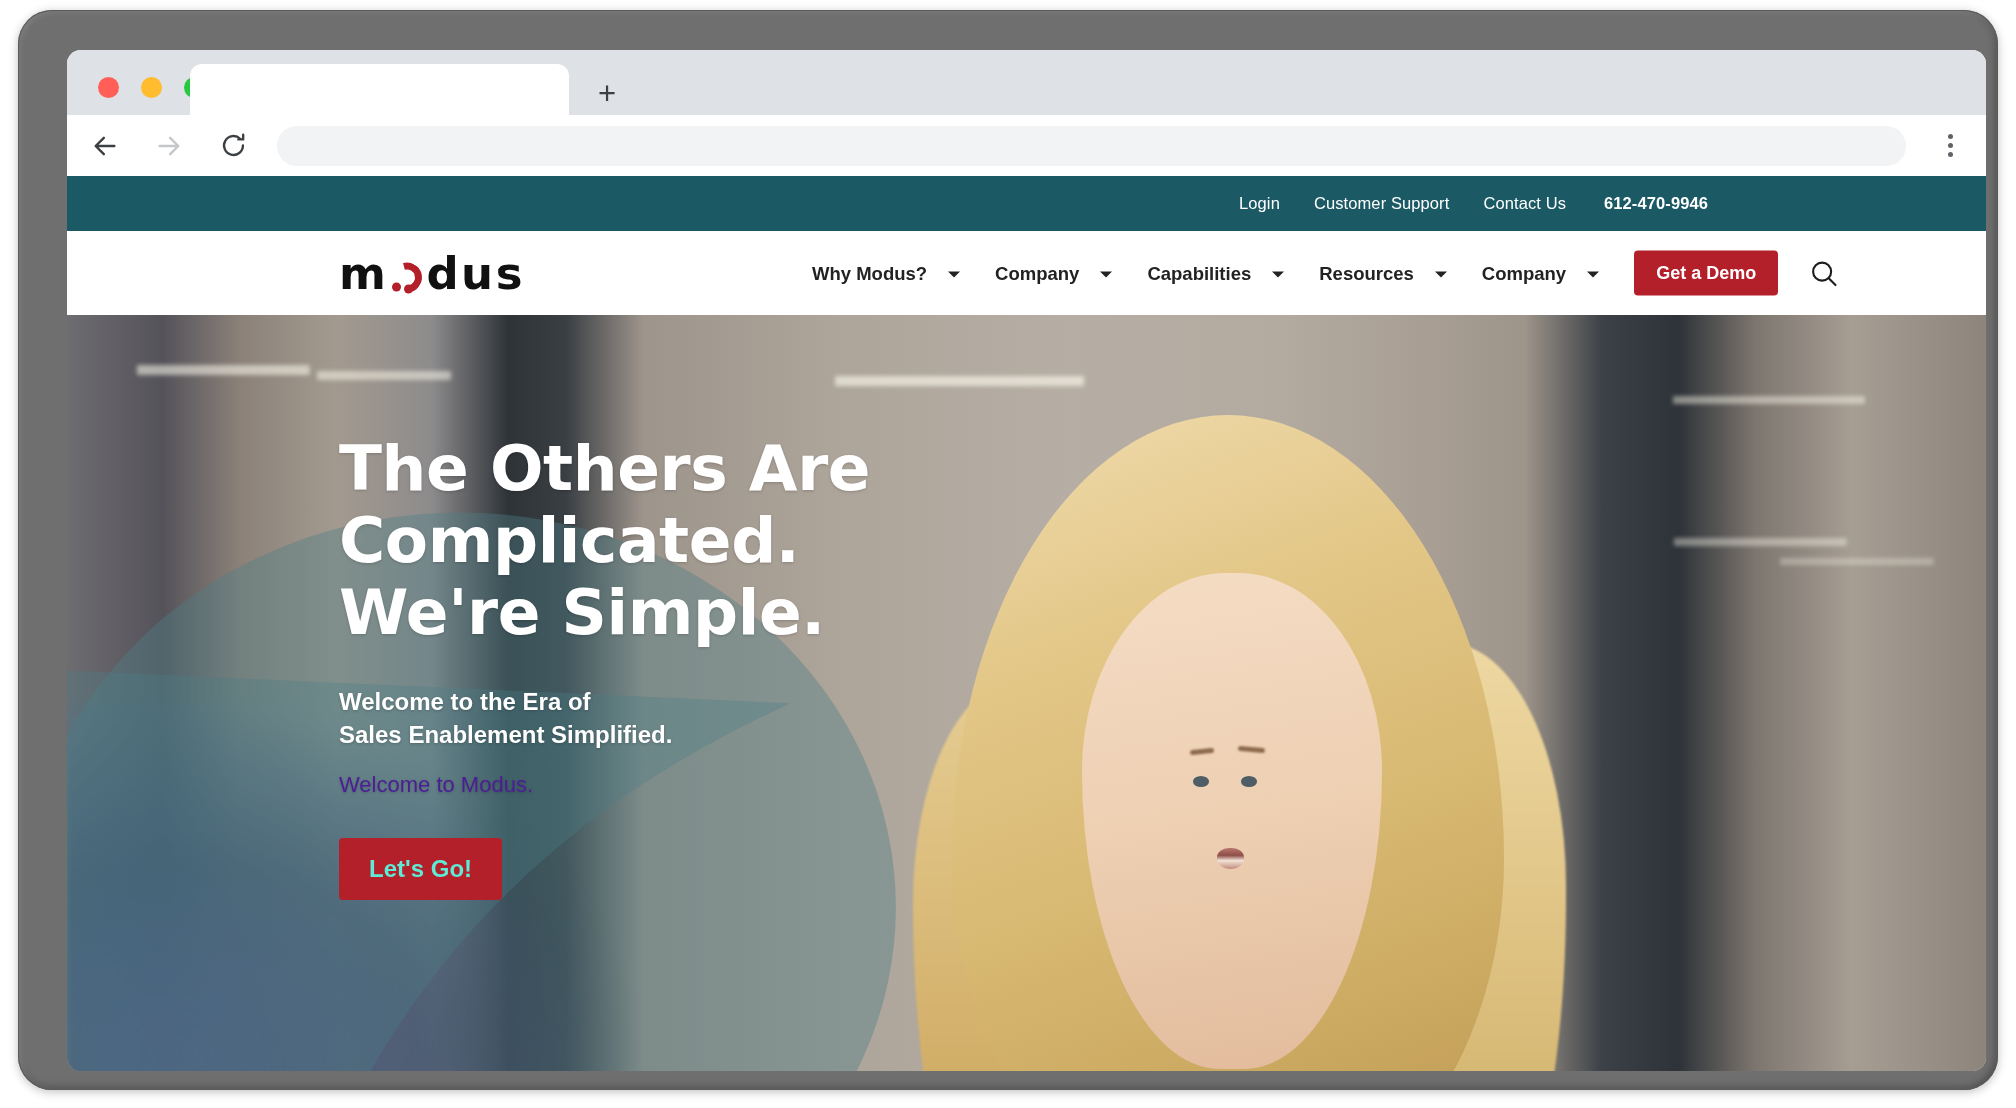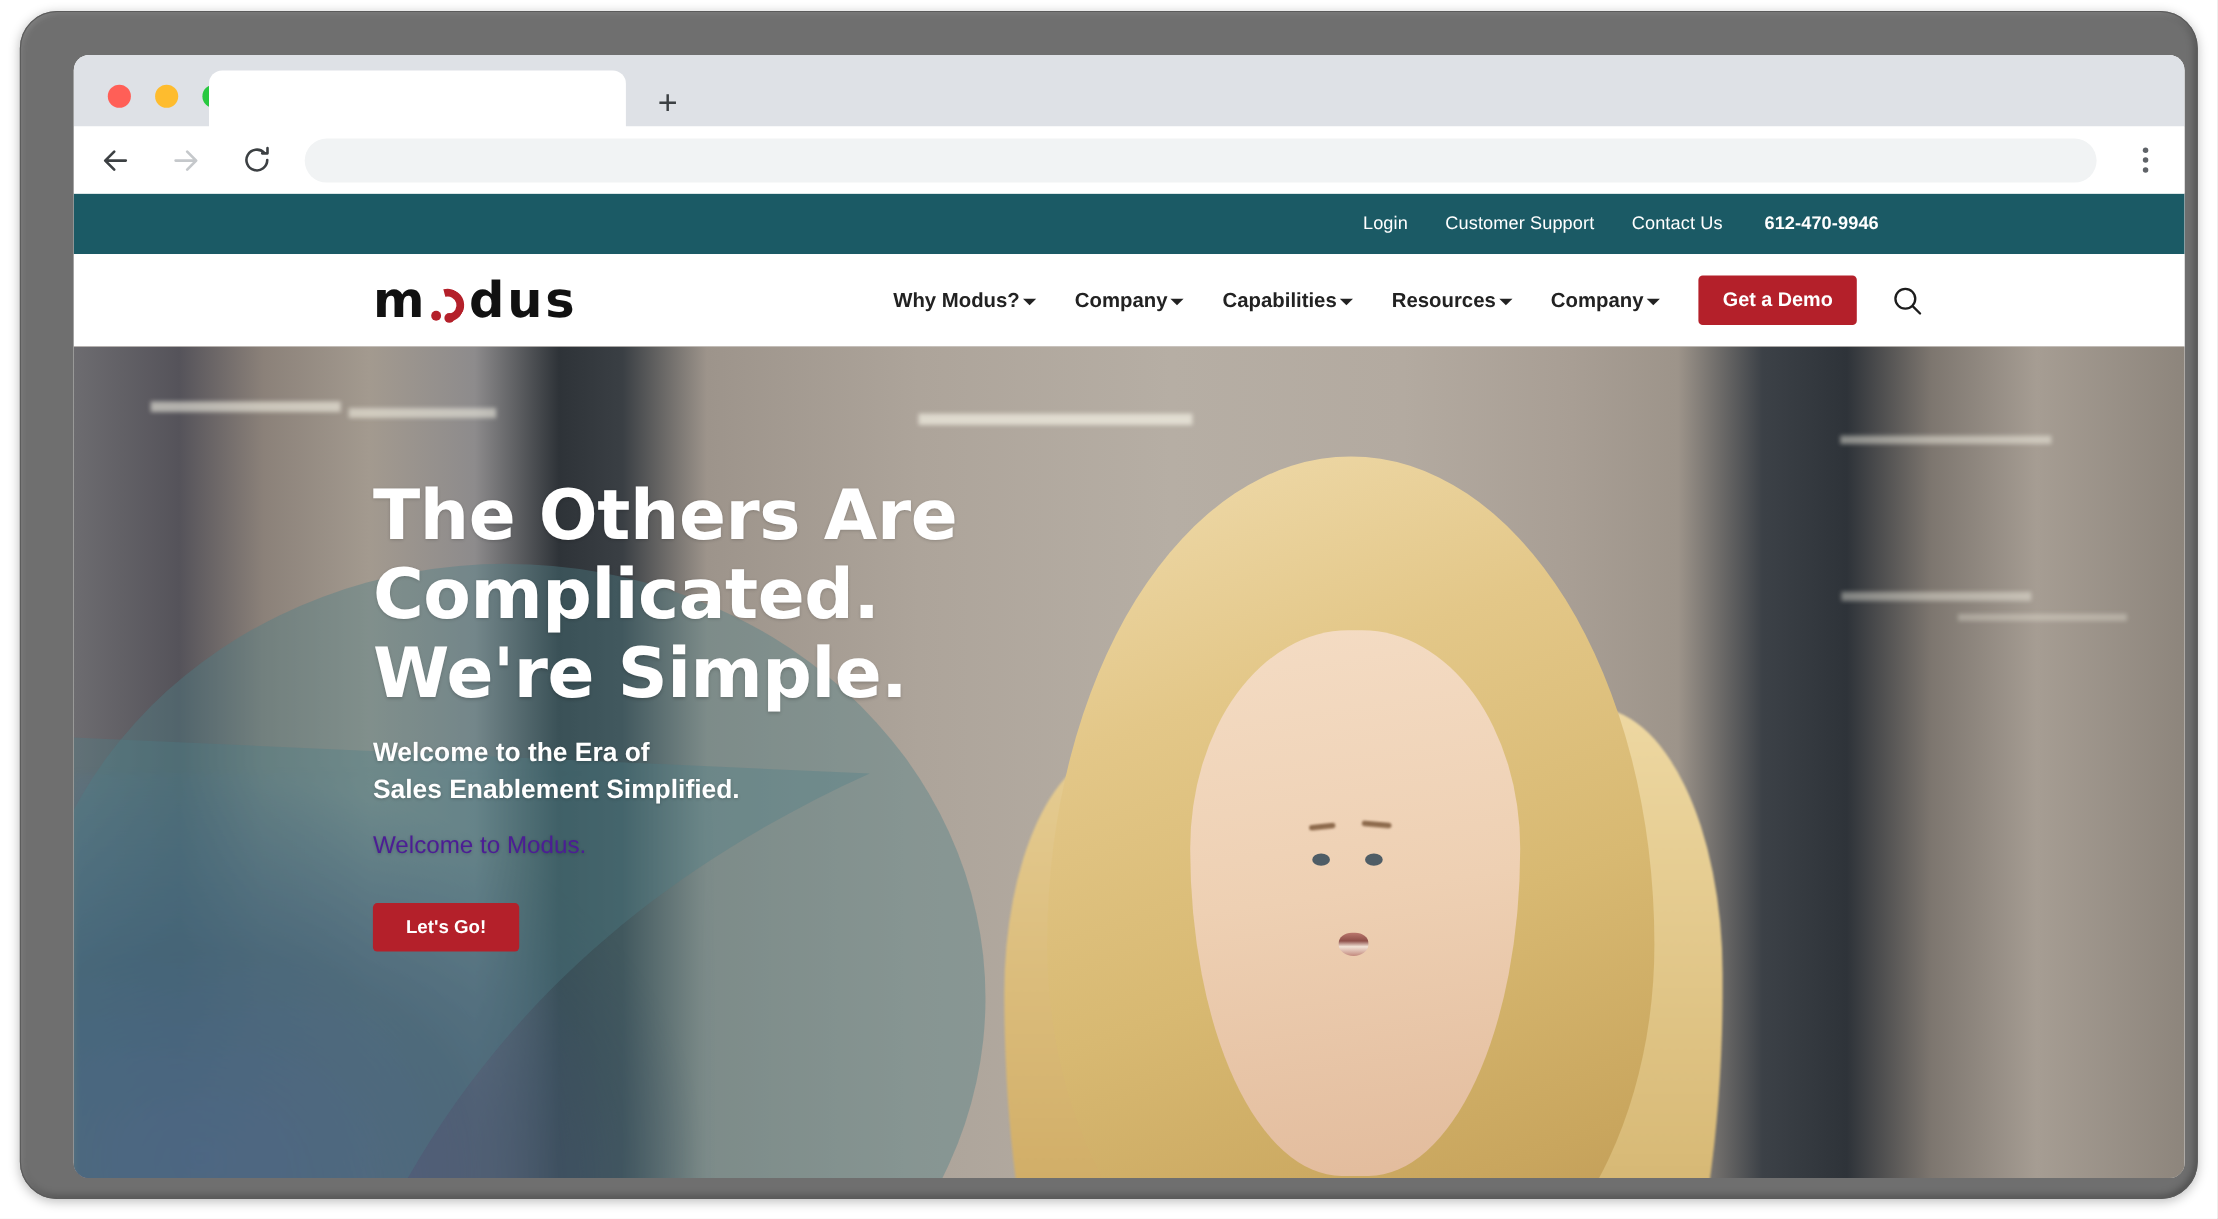--- a/index.html
+++ b/index.html
@@ -153,7 +153,7 @@
     display:flex; align-items:center; gap:0;
   }
   .nav-item{
-    display:flex; align-items:center; gap:3px;
+    display:flex; align-items:center; gap:21px;
     margin-right:35px;
     font-size:18.5px; font-weight:700;
     color:#222222;

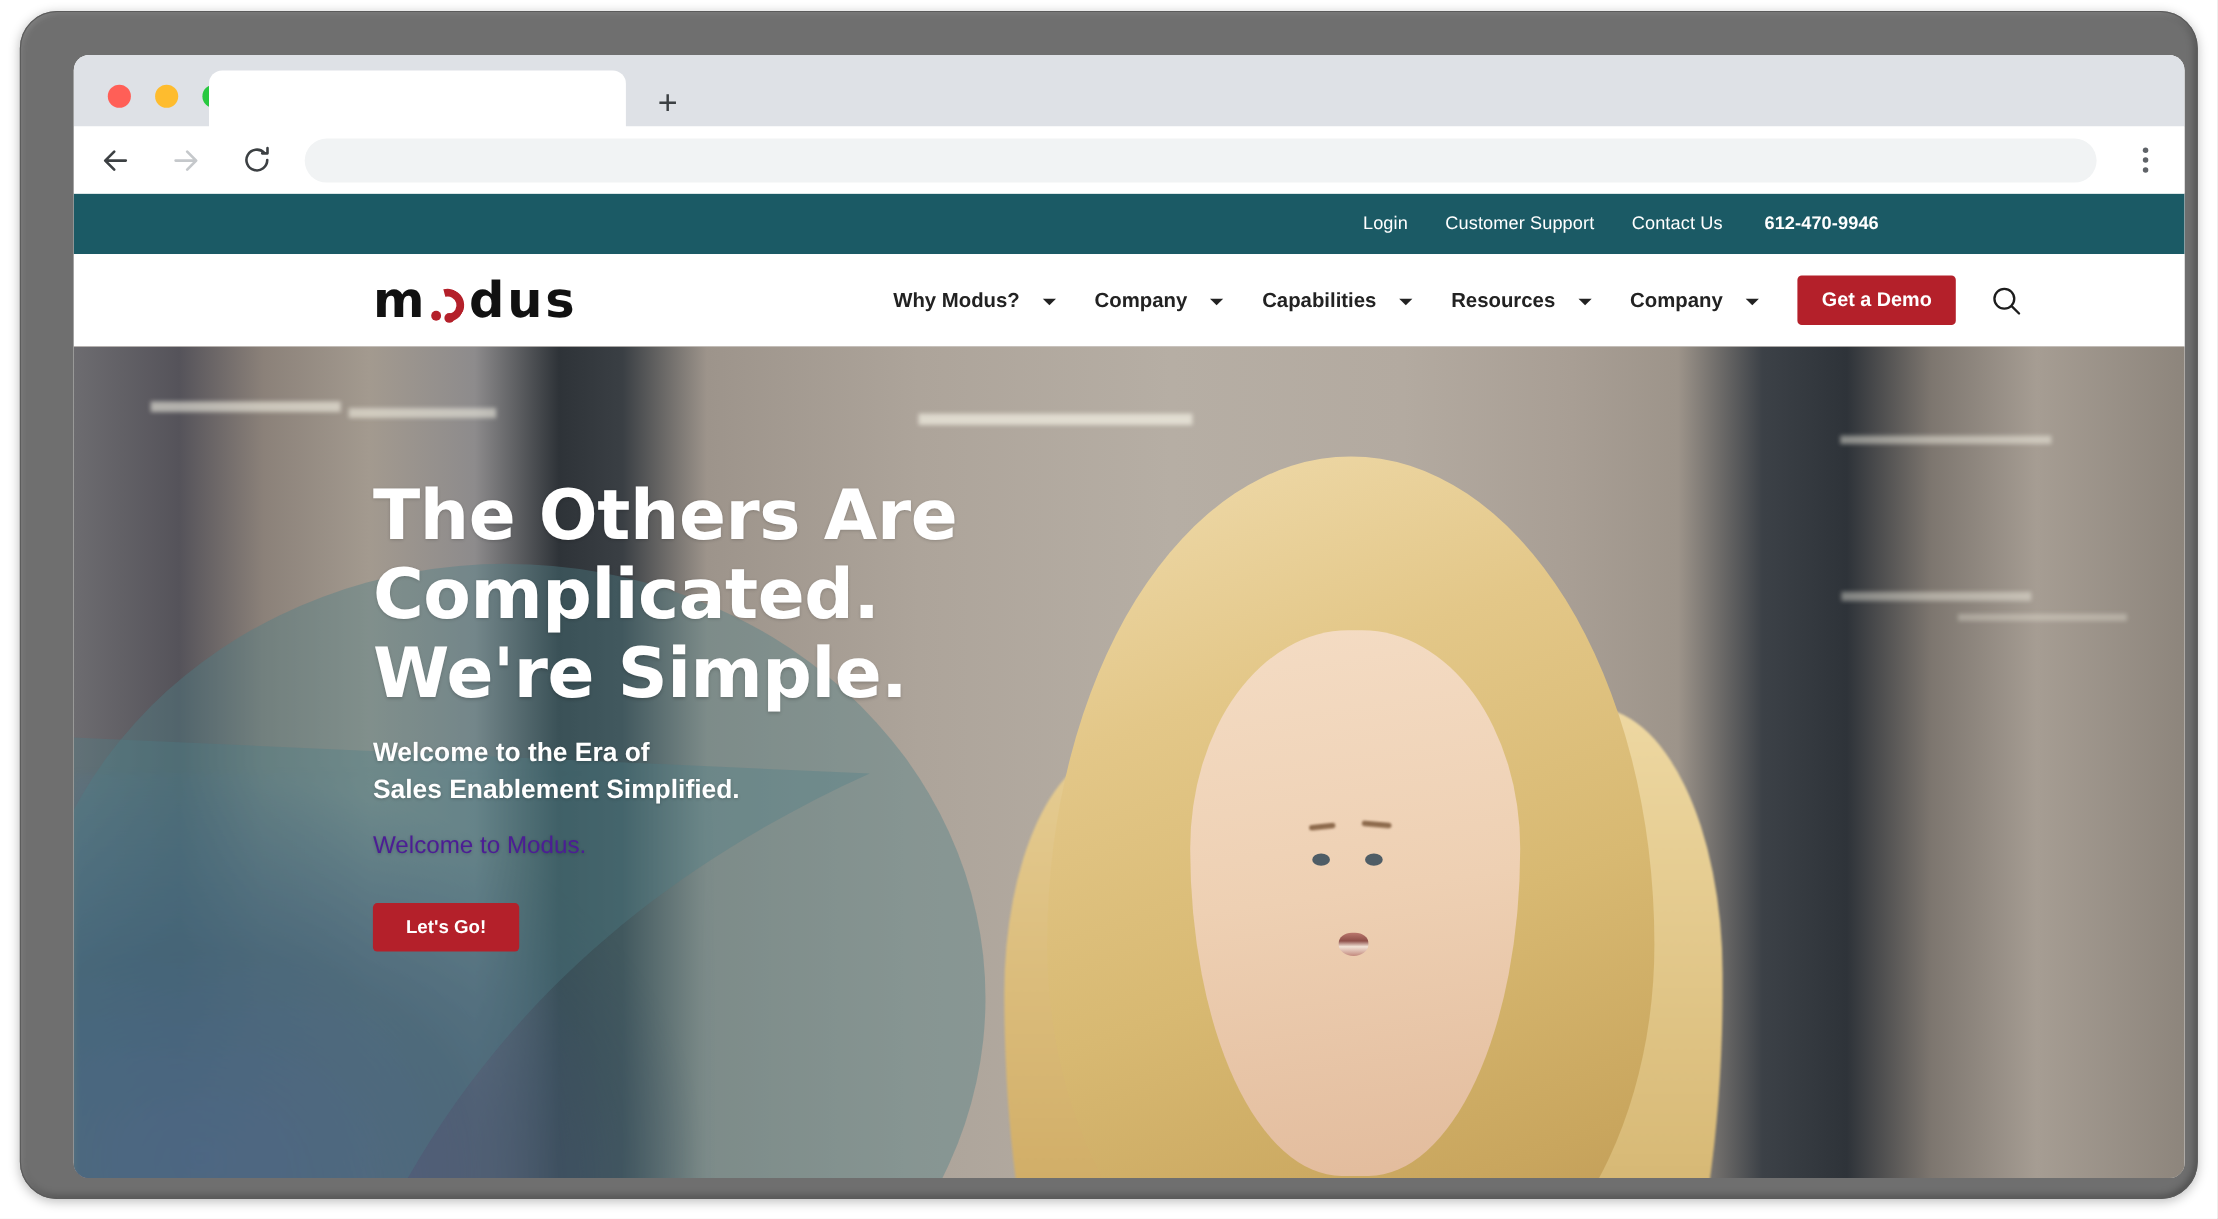--- a/index.html
+++ b/index.html
@@ -310,7 +310,7 @@
     text-shadow:0 1px 3px rgba(0,0,0,.18);
   }
   #hero-subheadline{
-    margin-top:21px;
+    margin-top:38px;
     color:#ffffff;
     font-size:24px;
     font-weight:700;

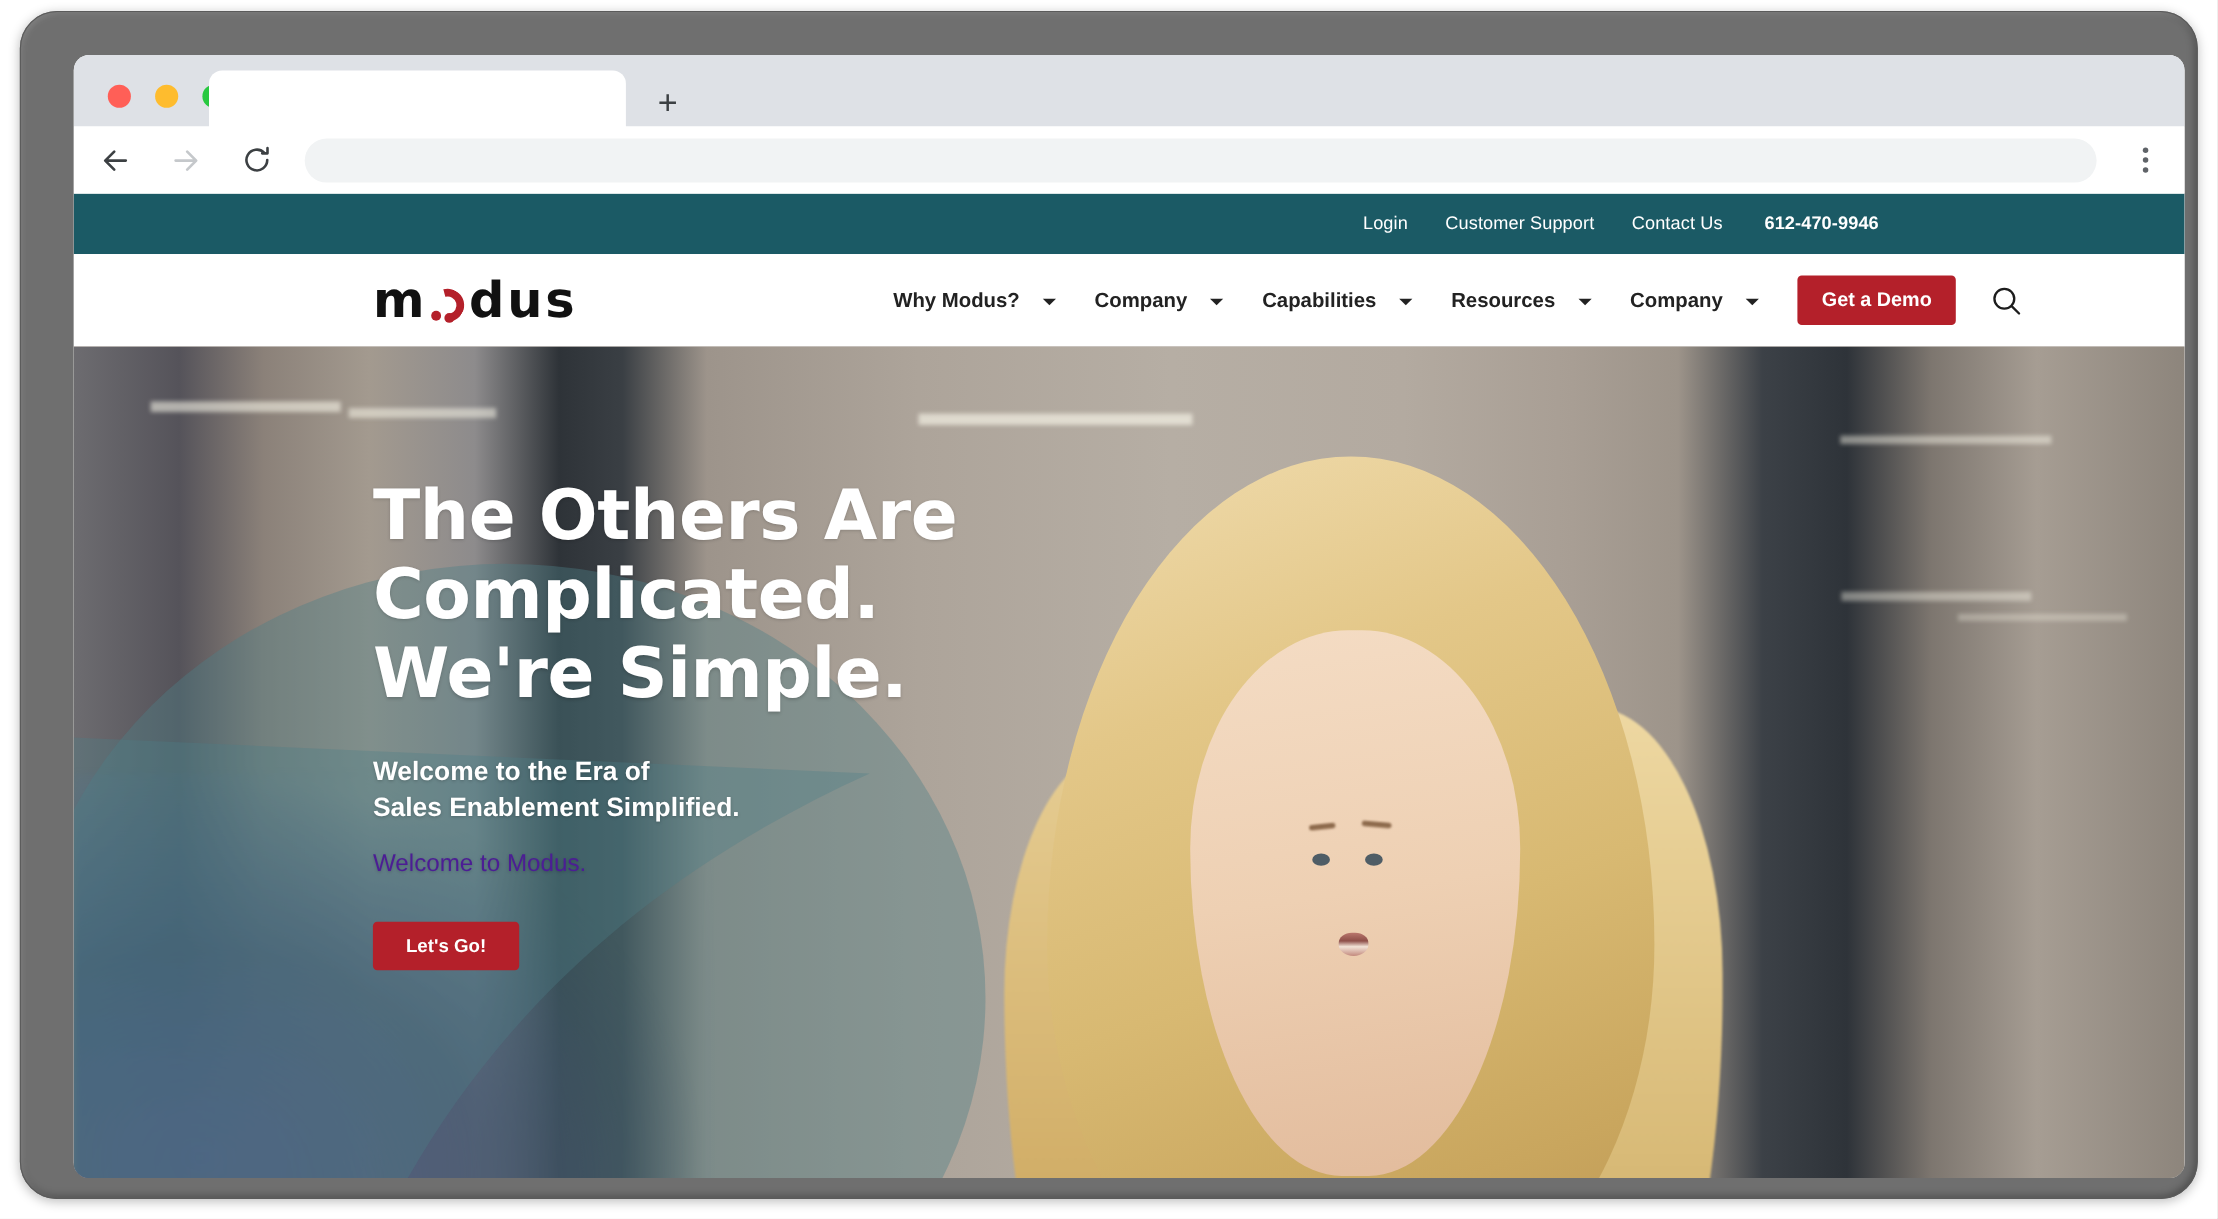--- a/index.html
+++ b/index.html
@@ -327,9 +327,9 @@
   #hero-cta{
     margin-top:40px;
     display:inline-flex; align-items:center; justify-content:center;
-    background:#b4202a; color:#ffffff;
-    font-size:17px; font-weight:700;
-    height:44px; padding:0 30px;
+    background:#b4202a; color:#5eead4;
+    font-size:24px; font-weight:700;
+    height:62px; padding:0 30px;
     border-radius:4px;
   }
 </style>

